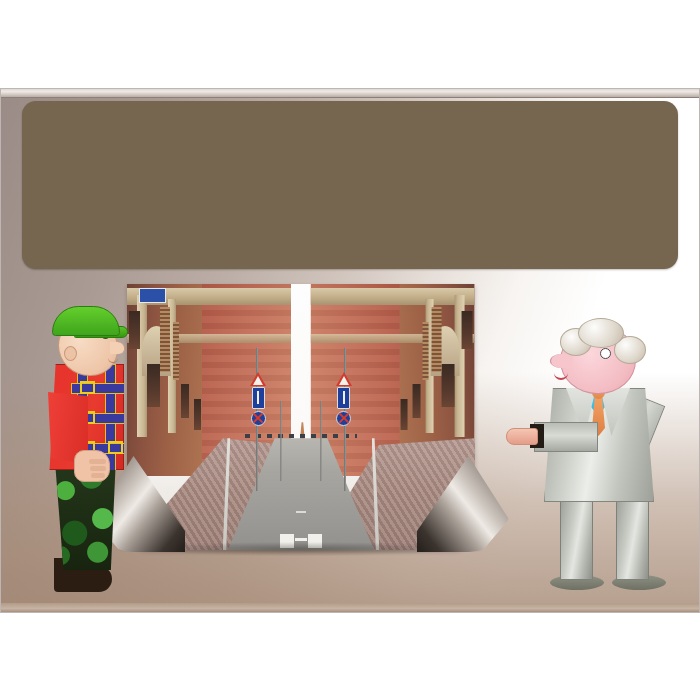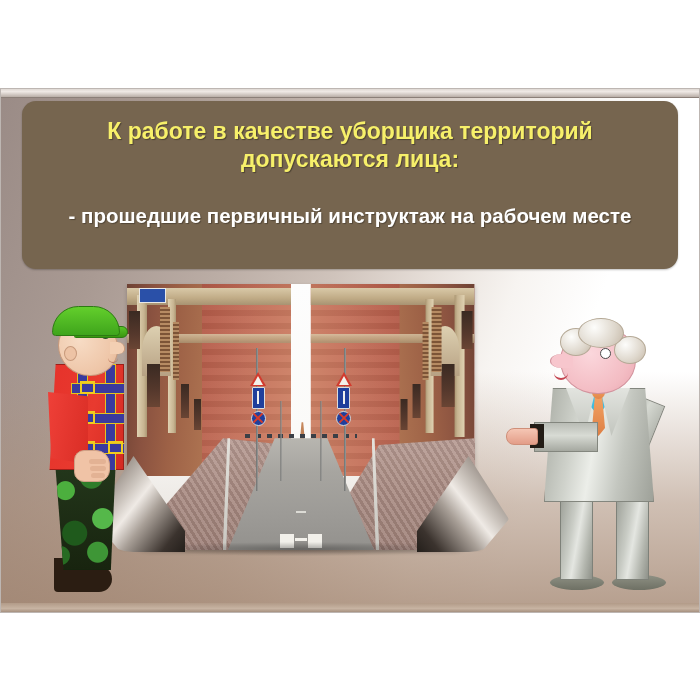--- a/index.html
+++ b/index.html
@@ -272,7 +272,6 @@
   <div id="bottom-rail"></div>
 
   <div id="text-panel">
-    <div id="title-text">К работе в качестве уборщика территорий допускаются лица:</div>
     <div id="subtitle-text">- прошедшие первичный инструктаж на рабочем месте</div>
   </div>
 

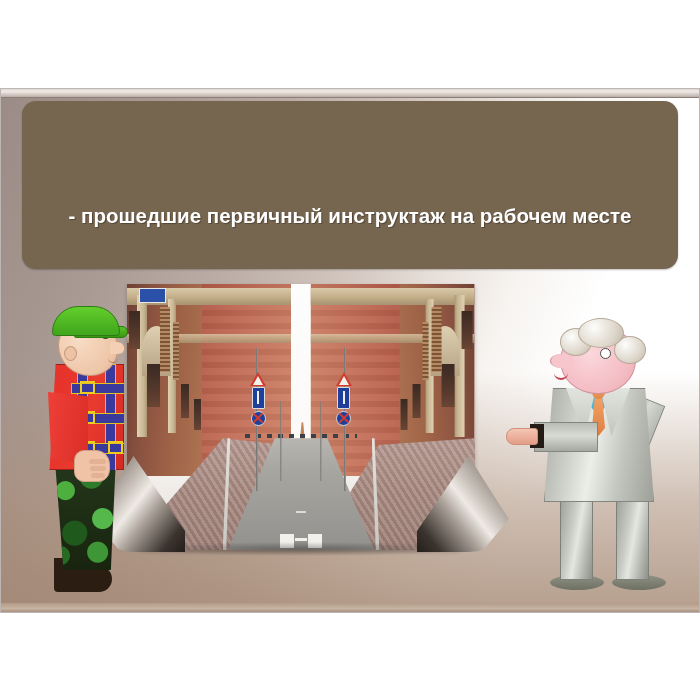--- a/index.html
+++ b/index.html
@@ -272,7 +272,6 @@
   <div id="bottom-rail"></div>
 
   <div id="text-panel">
-    <div id="subtitle-text">- прошедшие первичный инструктаж на рабочем месте</div>
   </div>
 
   <div id="photo-frame">

